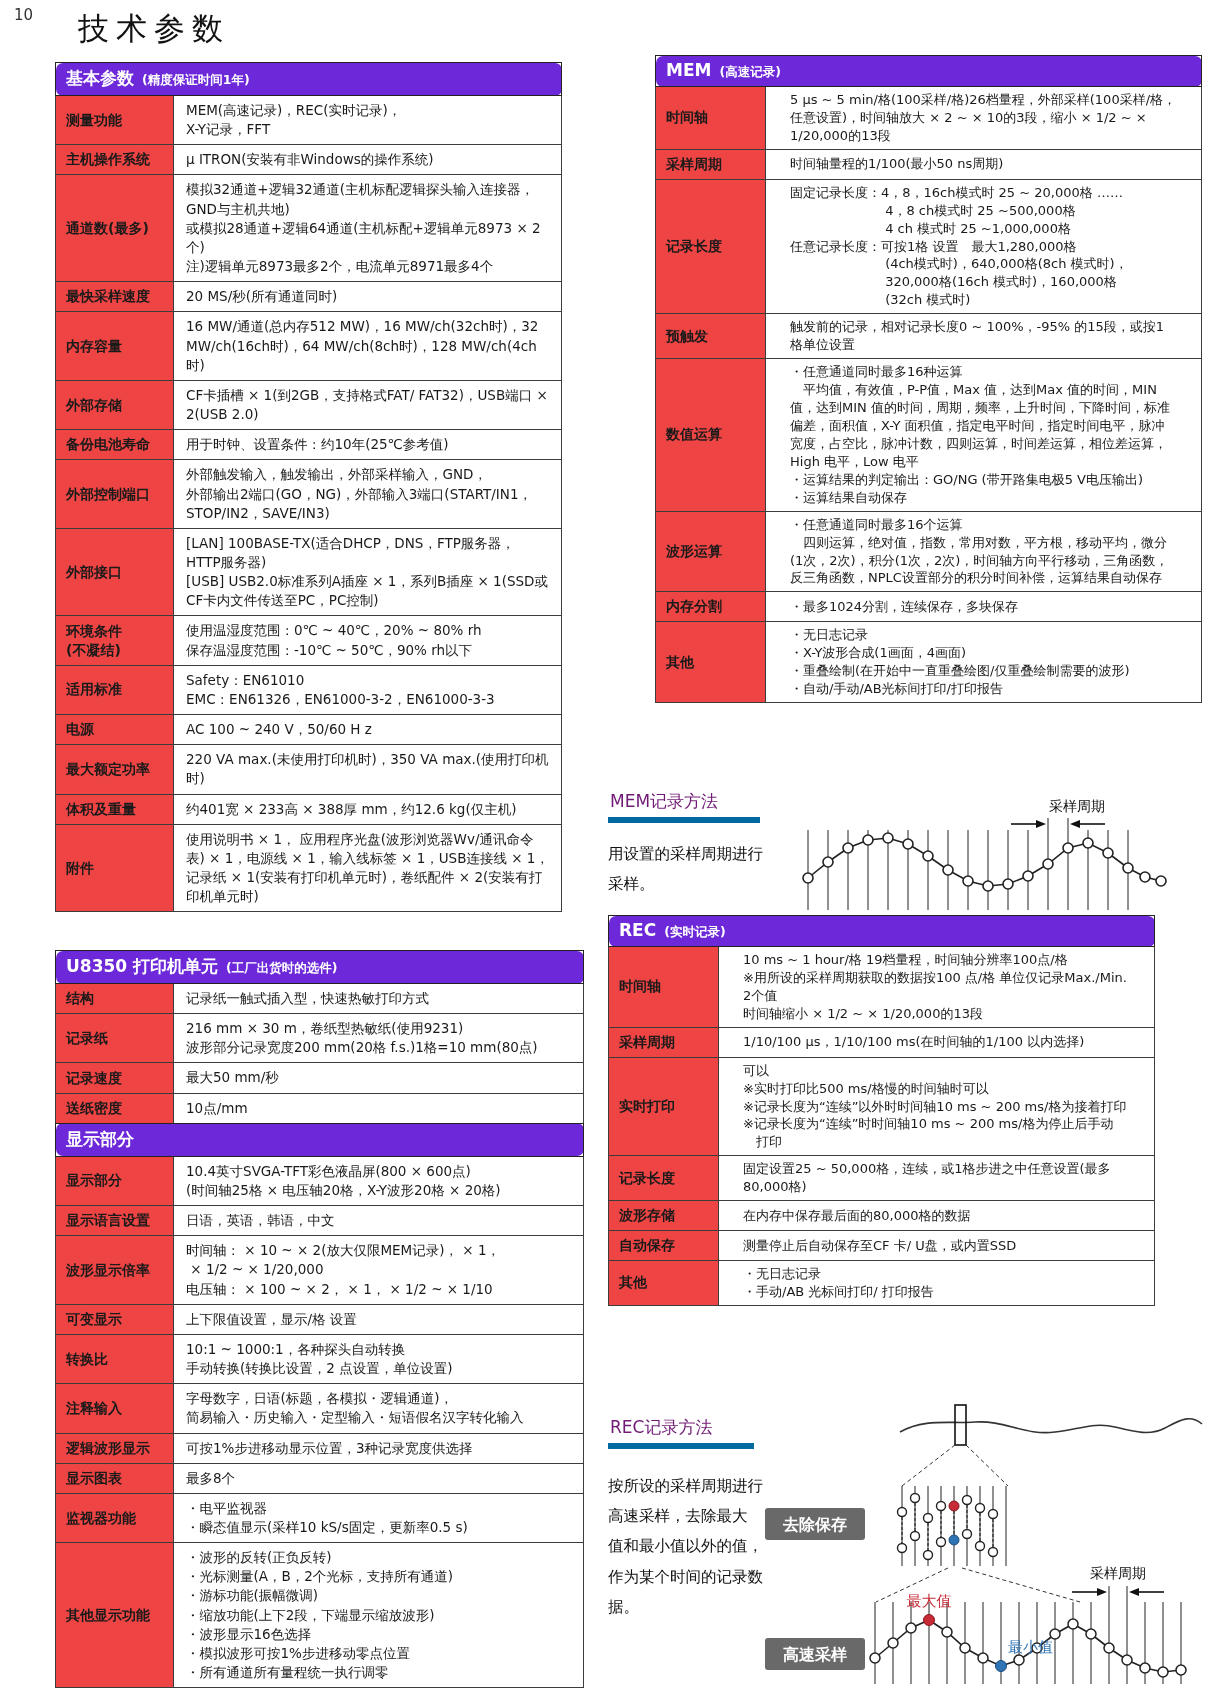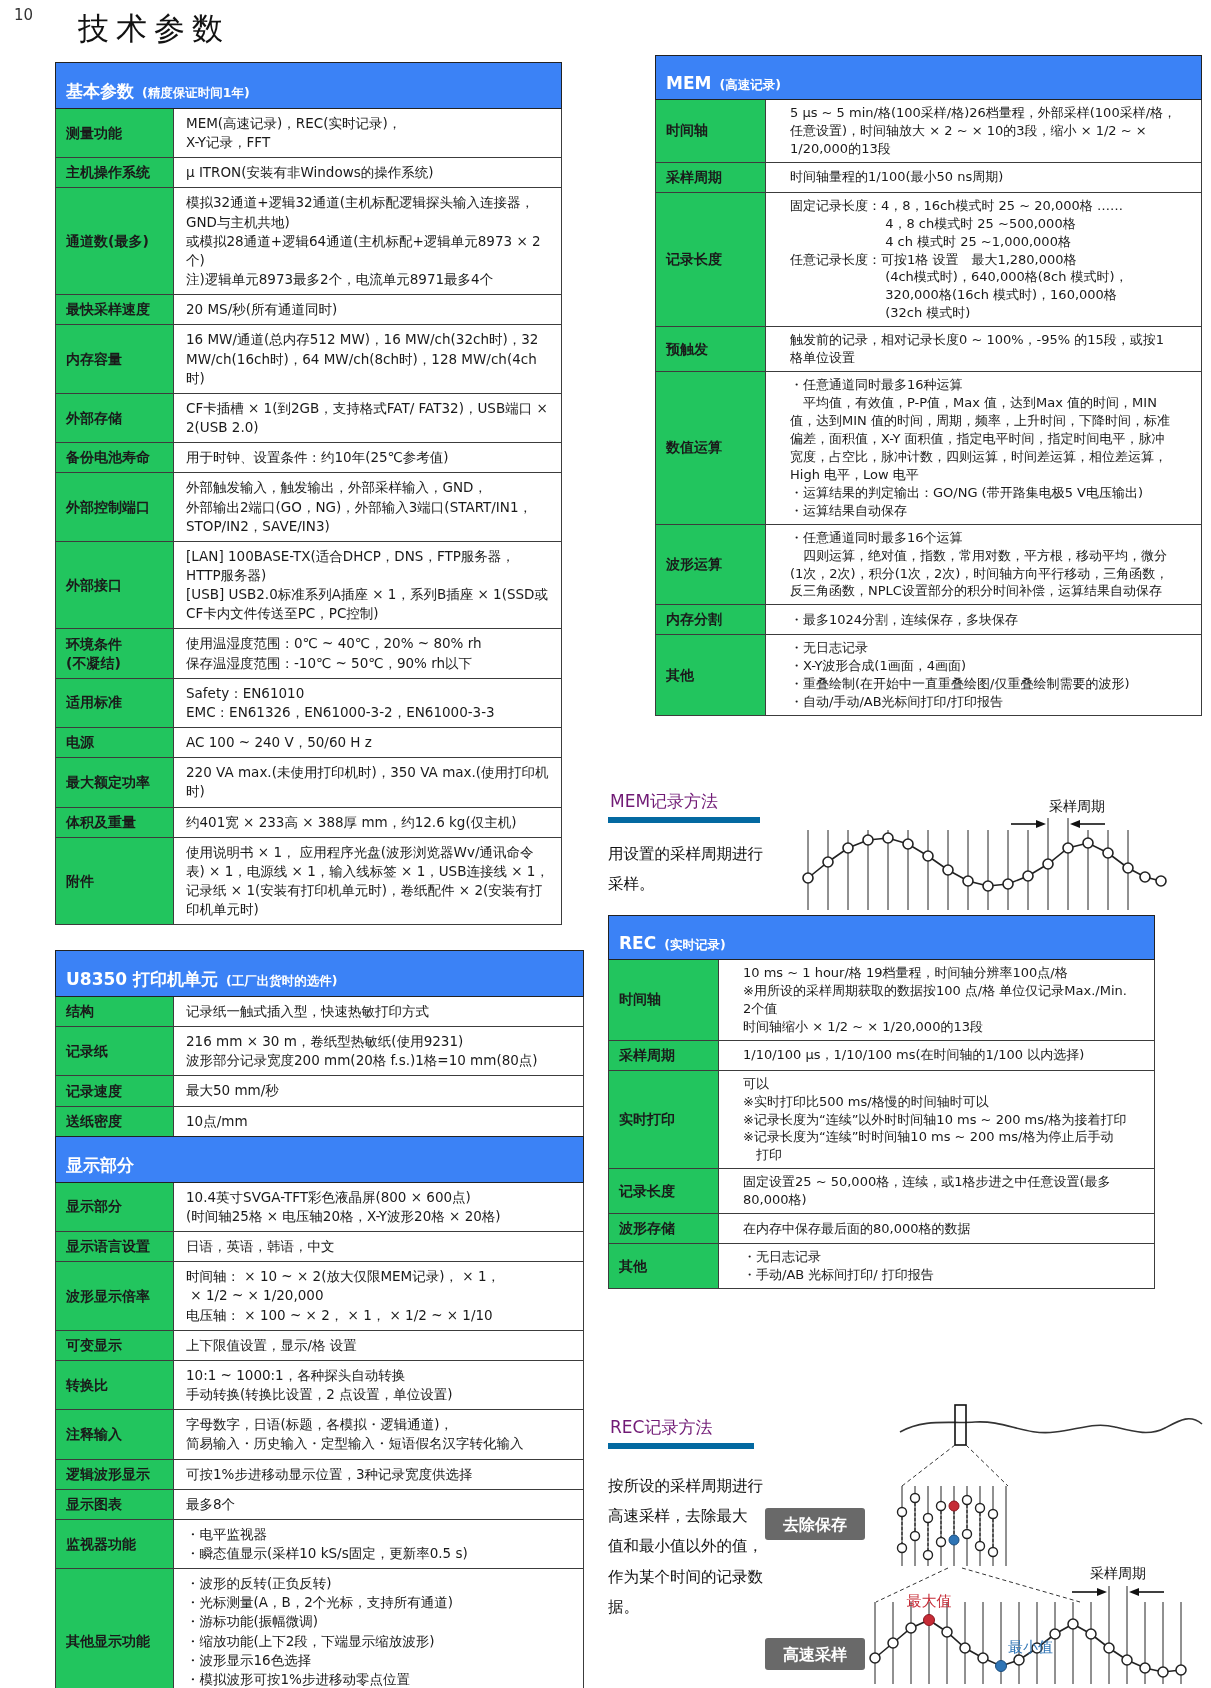--- a/index.html
+++ b/index.html
@@ -13,7 +13,7 @@
   .block{position:absolute;}
   .spec{border-collapse:collapse;width:100%;table-layout:fixed;border:1px solid #222;}
   .spec thead th{border:1px solid #222;}
-  .hdr{background:#3b82f6;color:#fff;text-align:left;padding:17px 10px 5px 10px;}
+  .hdr{background:#6d28d9;color:#fff;text-align:left;padding:4px 10px 5px 10px;border-radius:7px;}
   .hdr-title{font-size:17px;font-weight:bold;}
   .hdr-sub{font-size:12.5px;font-weight:bold;margin-left:8px;}
   .spec th.lbl{

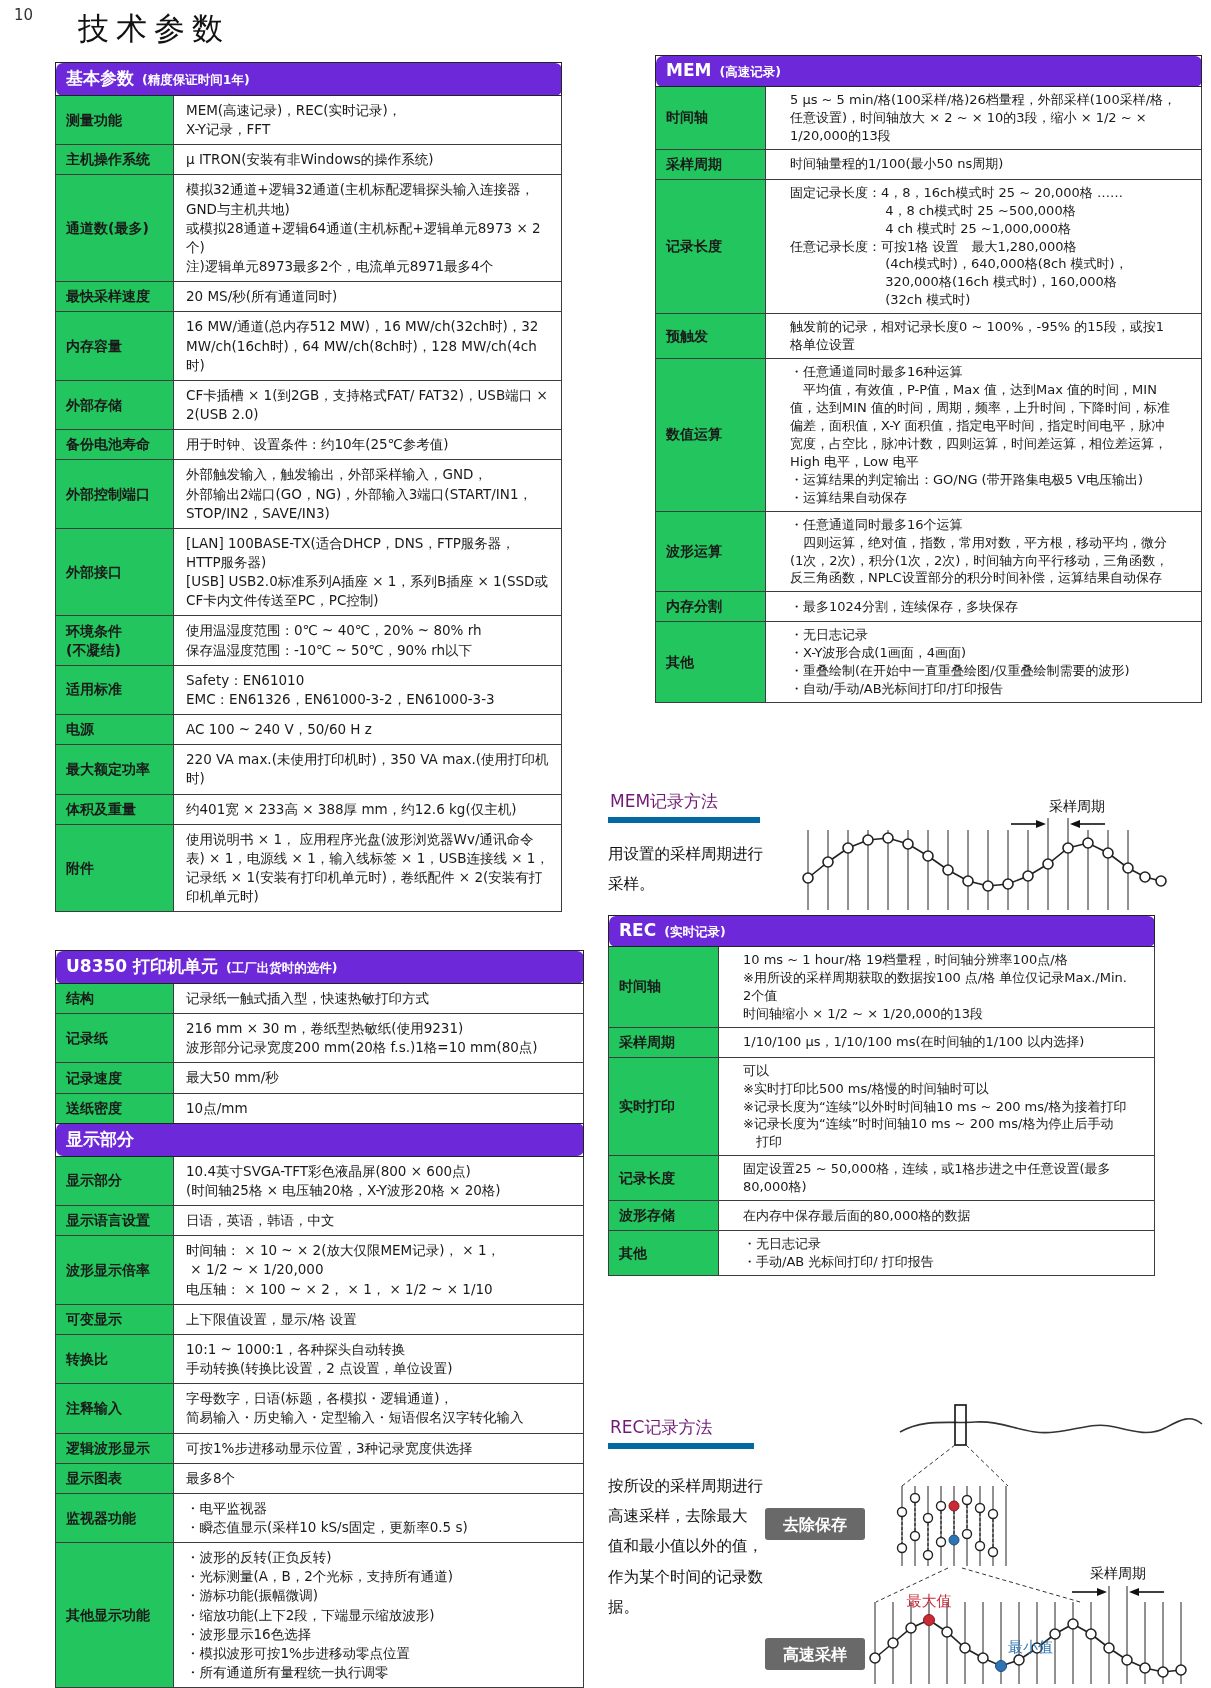--- a/index.html
+++ b/index.html
@@ -17,7 +17,7 @@
   .hdr-title{font-size:17px;font-weight:bold;}
   .hdr-sub{font-size:12.5px;font-weight:bold;margin-left:8px;}
   .spec th.lbl{
-    background:#22c55e;font-weight:bold;text-align:left;vertical-align:middle;
+    background:#ef4444;font-weight:bold;text-align:left;vertical-align:middle;
     padding:5px 4px 5px 10px;font-size:14px;border:1px solid #3c3c3c;
     white-space:pre-wrap;line-height:1.35;
   }

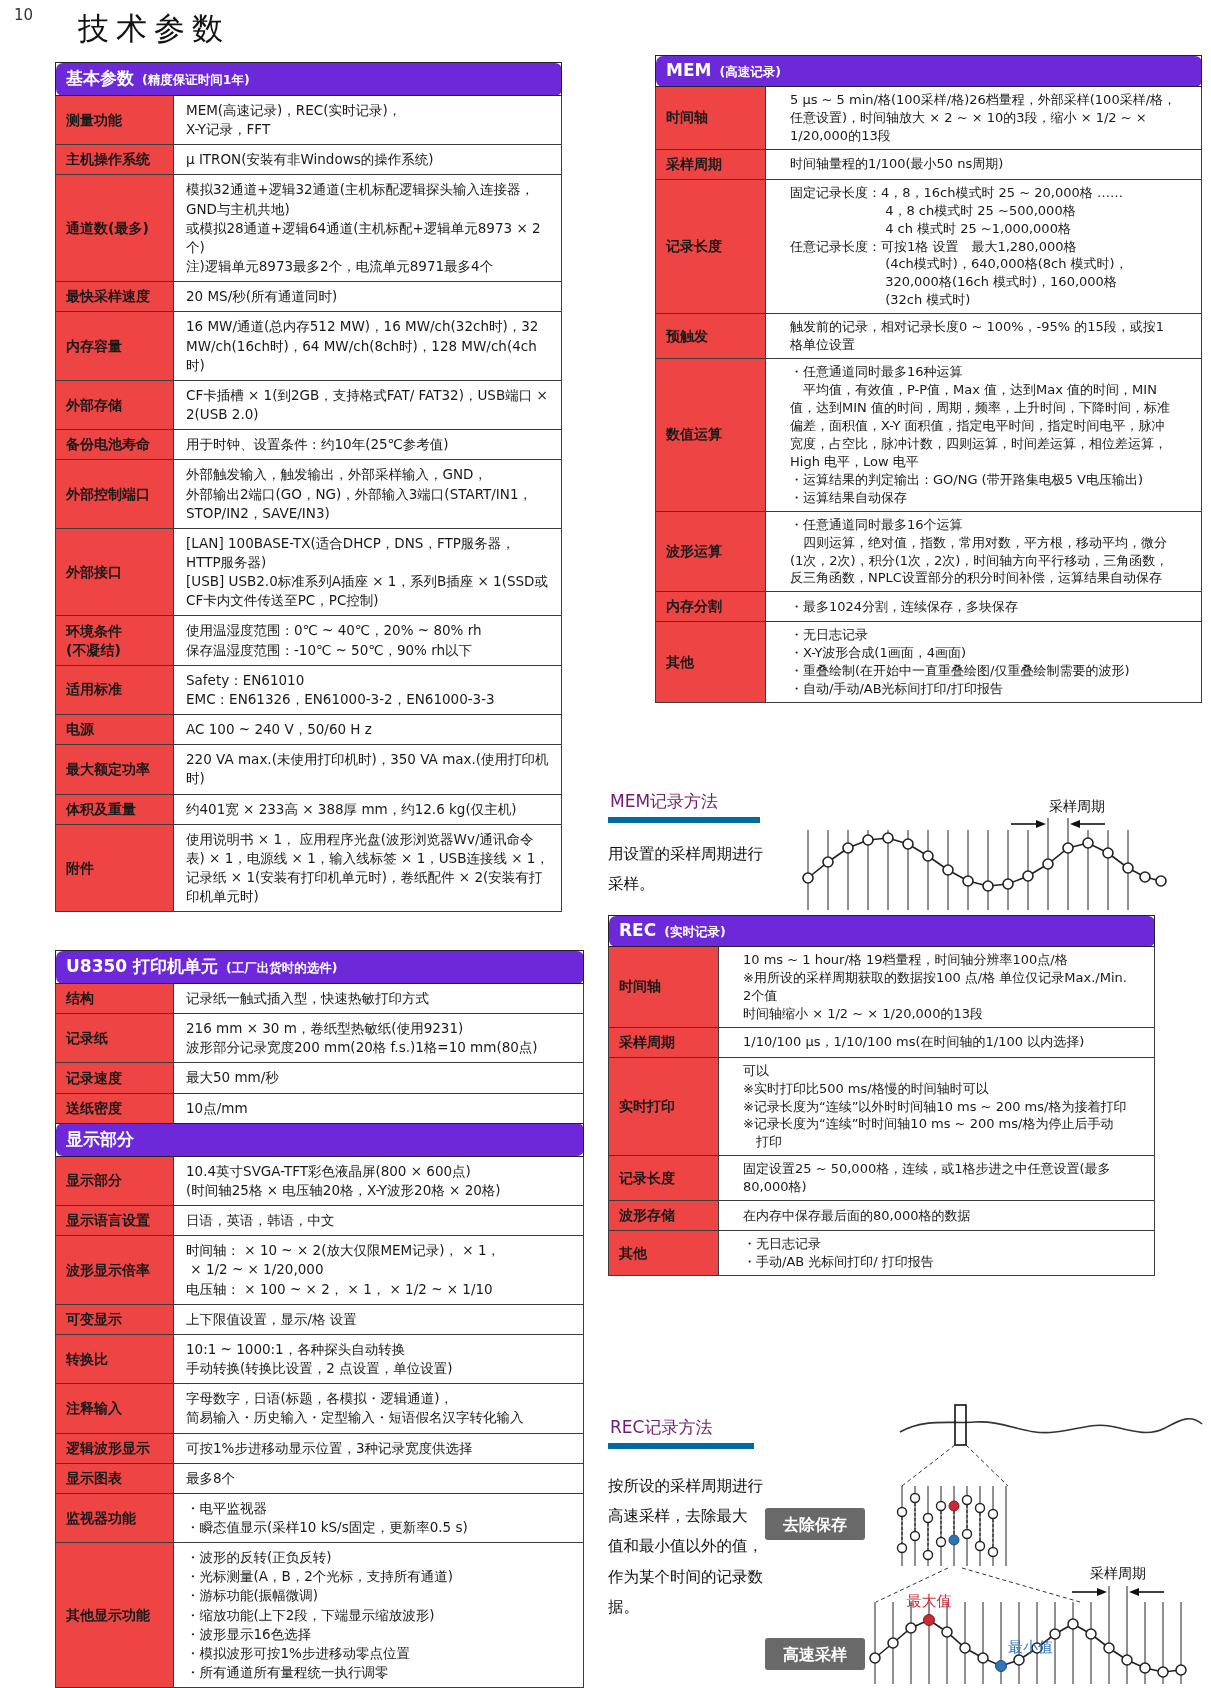--- a/index.html
+++ b/index.html
@@ -390,6 +390,10 @@
         <td class="val">在内存中保存最后面的80,000格的数据</td>
       </tr>
         <tr>
+        <th class="lbl">自动保存</th>
+        <td class="val">测量停止后自动保存至CF 卡/ U盘，或内置SSD</td>
+      </tr>
+        <tr>
         <th class="lbl">其他</th>
         <td class="val">・无日志记录
 ・手动/AB 光标间打印/ 打印报告</td>

